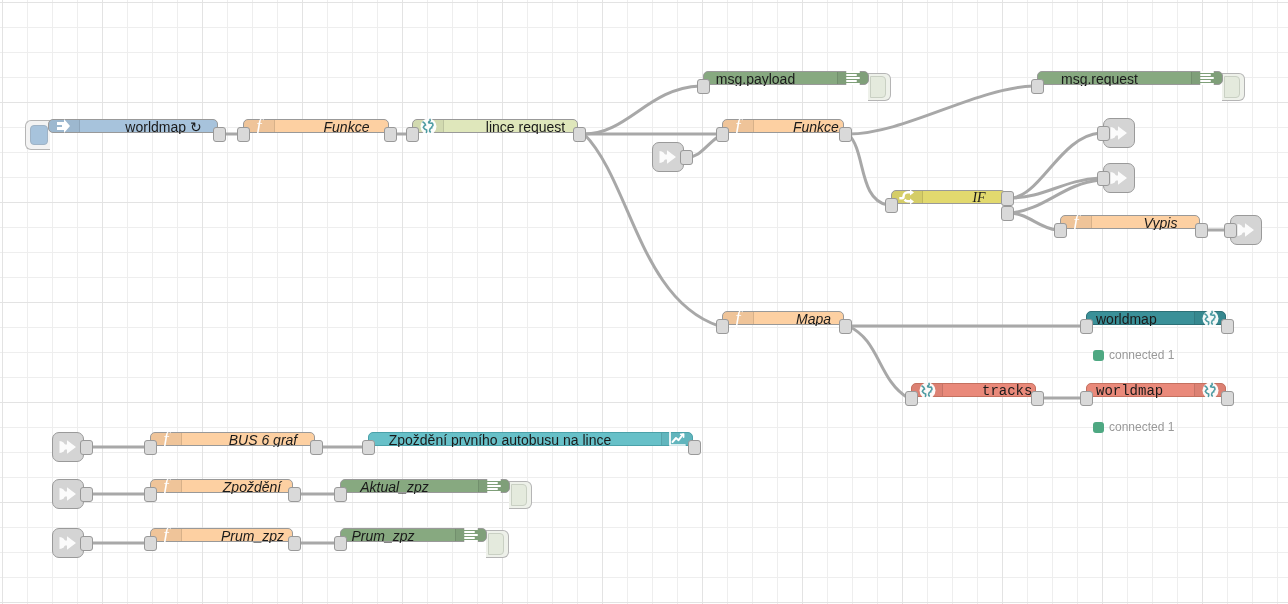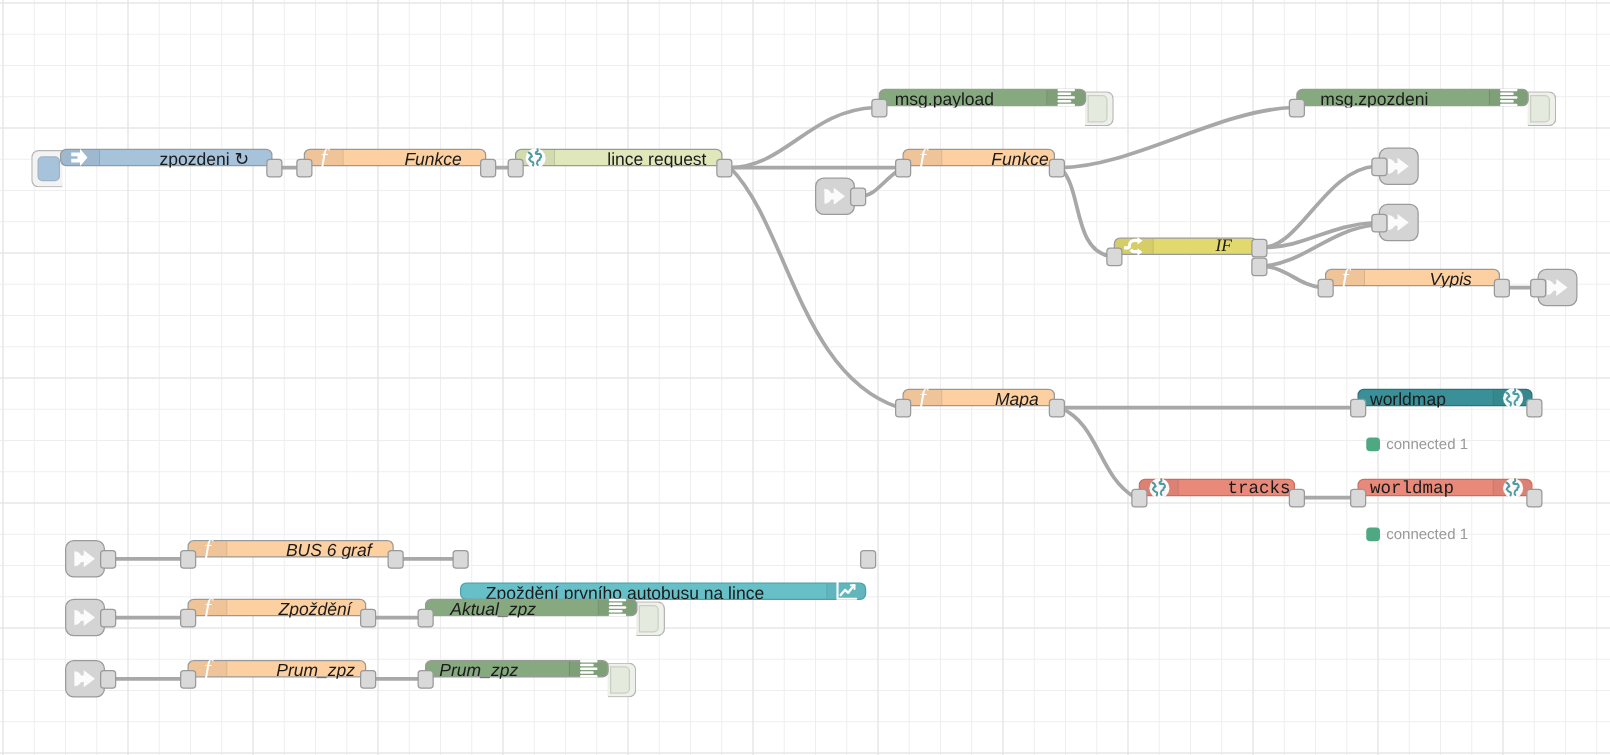--- a/index.html
+++ b/index.html
@@ -248,7 +248,7 @@
       </div>
       <div class="port" style="left: 697px; top: 79px;"></div>
       <div class="node n-debug" style="left: 1037px; top: 71px; width: 186px;">
-        <div class="label">msg.zpozdeni</div>
+        <div class="label">msg.request</div>
         <div class="icon-box right">
           <span class="dbg-icon">
             <i></i>

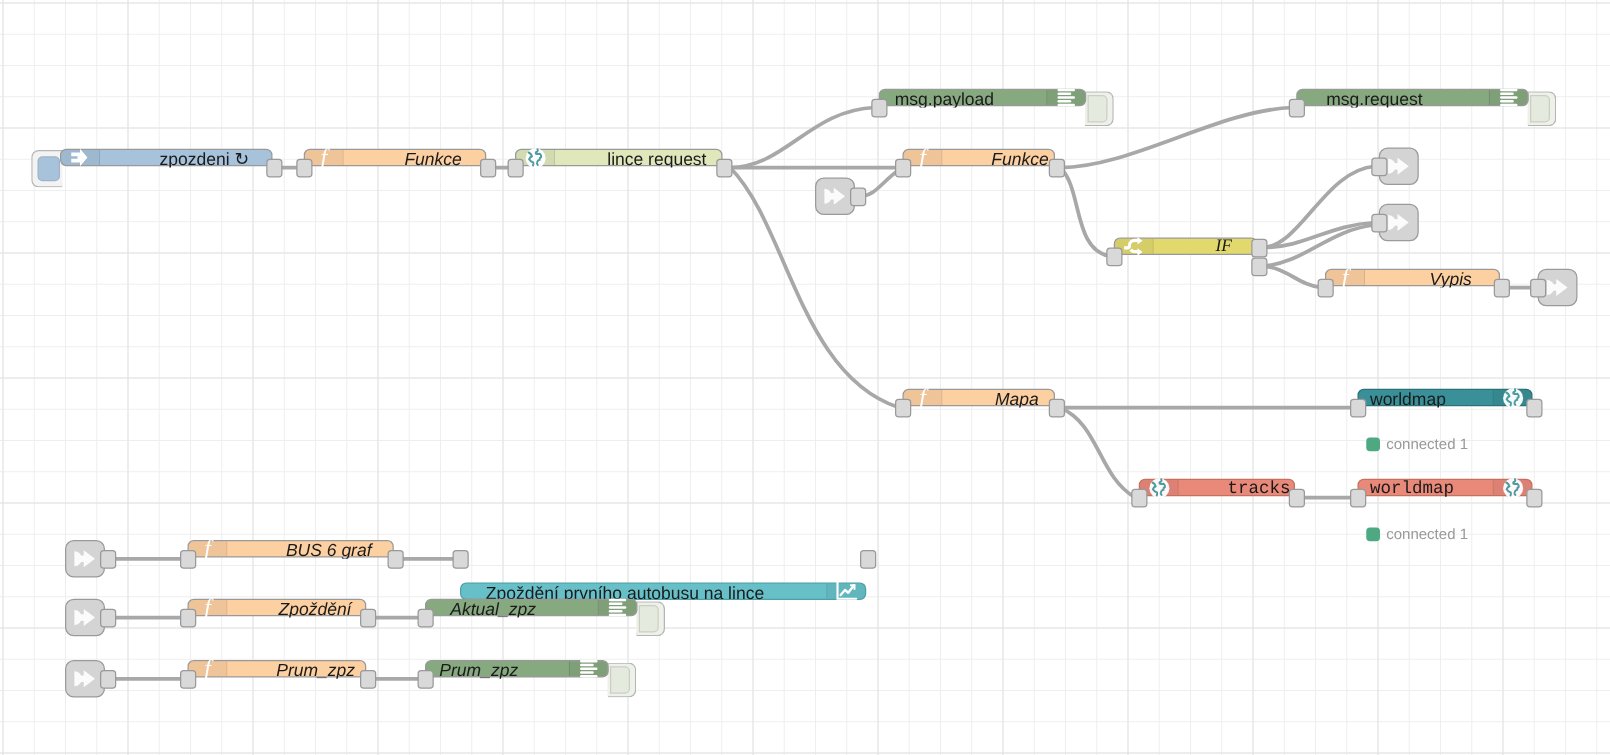--- a/index.html
+++ b/index.html
@@ -204,7 +204,7 @@
             <path d="M2 5 h7 v-3 l6 7 l-6 7 v-3 h-7 v-3 h5 v-2 h-5 z" fill="#ffffff"></path>
           </svg>
         </div>
-        <div class="label">zpozdeni ↻</div>
+        <div class="label">worldmap ↻</div>
       </div>
       <div class="inj-btn" style="left: 25px; top: 120px;">
         <span></span>

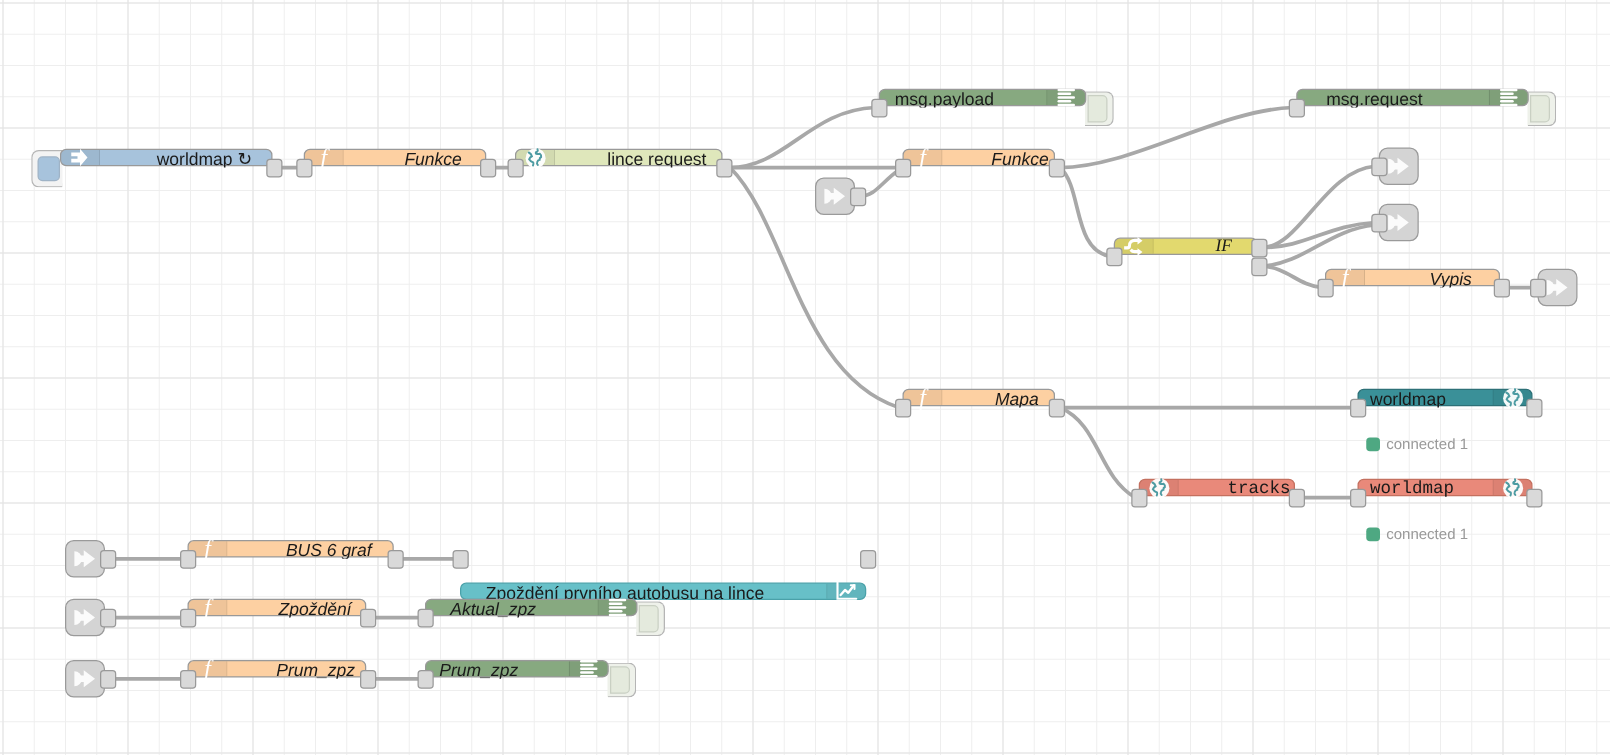--- a/index.html
+++ b/index.html
@@ -93,7 +93,7 @@
   .n-switch   { background: #e2d96e; }
   .n-worldmap-teal { background: #3a9098; border-color: #2d7077; color:#1a1a1a;}
   .n-worldmap-sal  { background: #e9897a; border-color: #c4705f; font-family: Liberation Mono, monospace; }
-  .n-chart    { background: #67c0c8; border-color: #4aa1a9; margin-top: 34px; }
+  .n-chart    { background: #67c0c8; border-color: #4aa1a9; }
 
   
   .dbg-icon {

